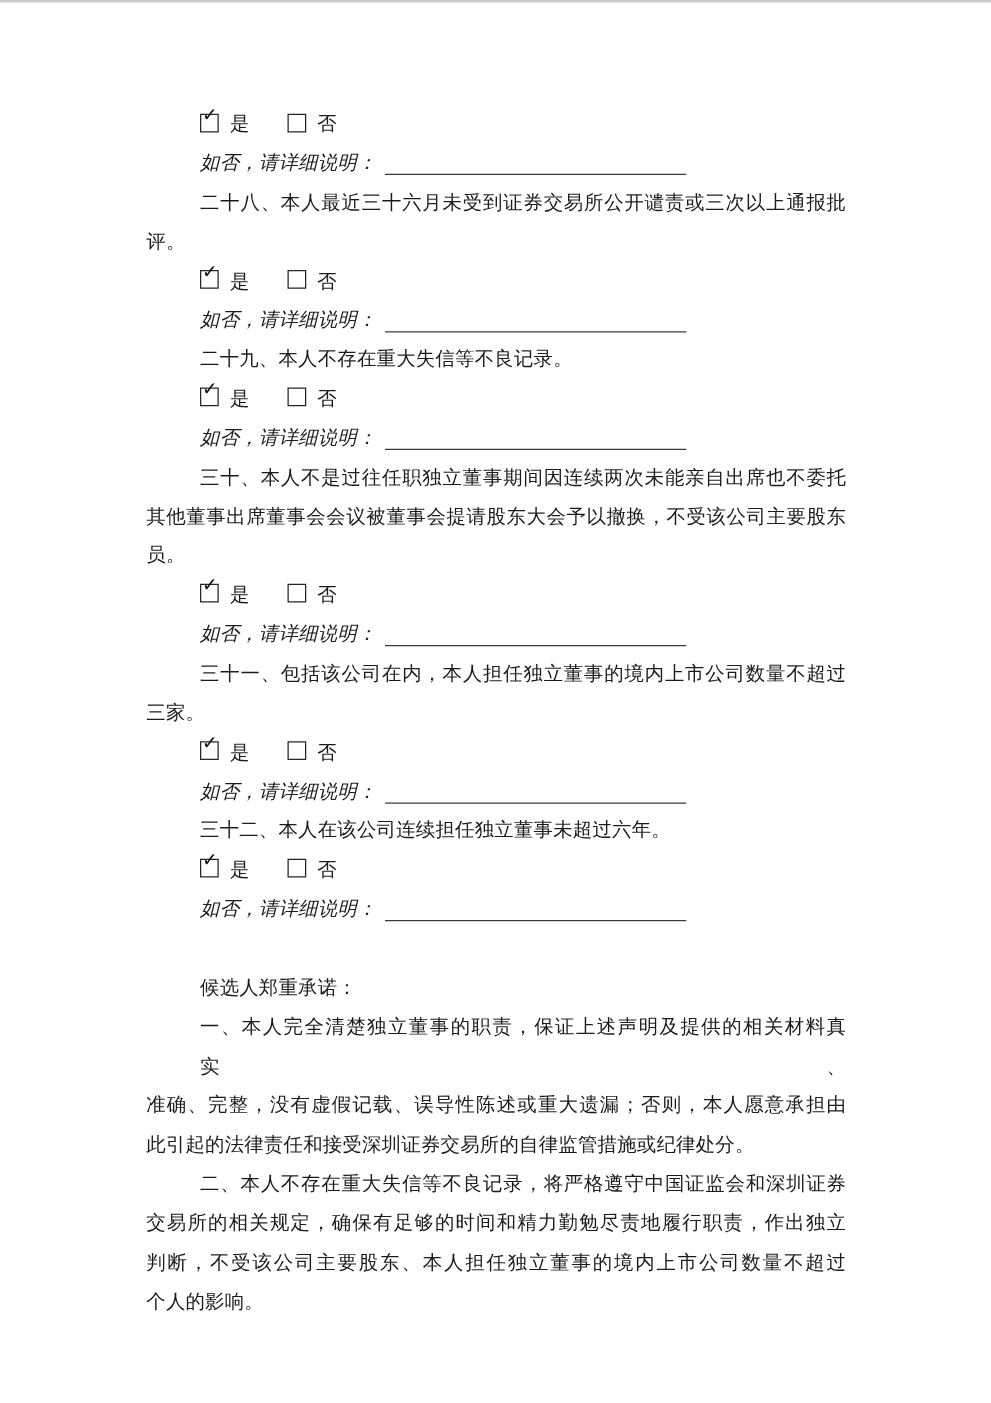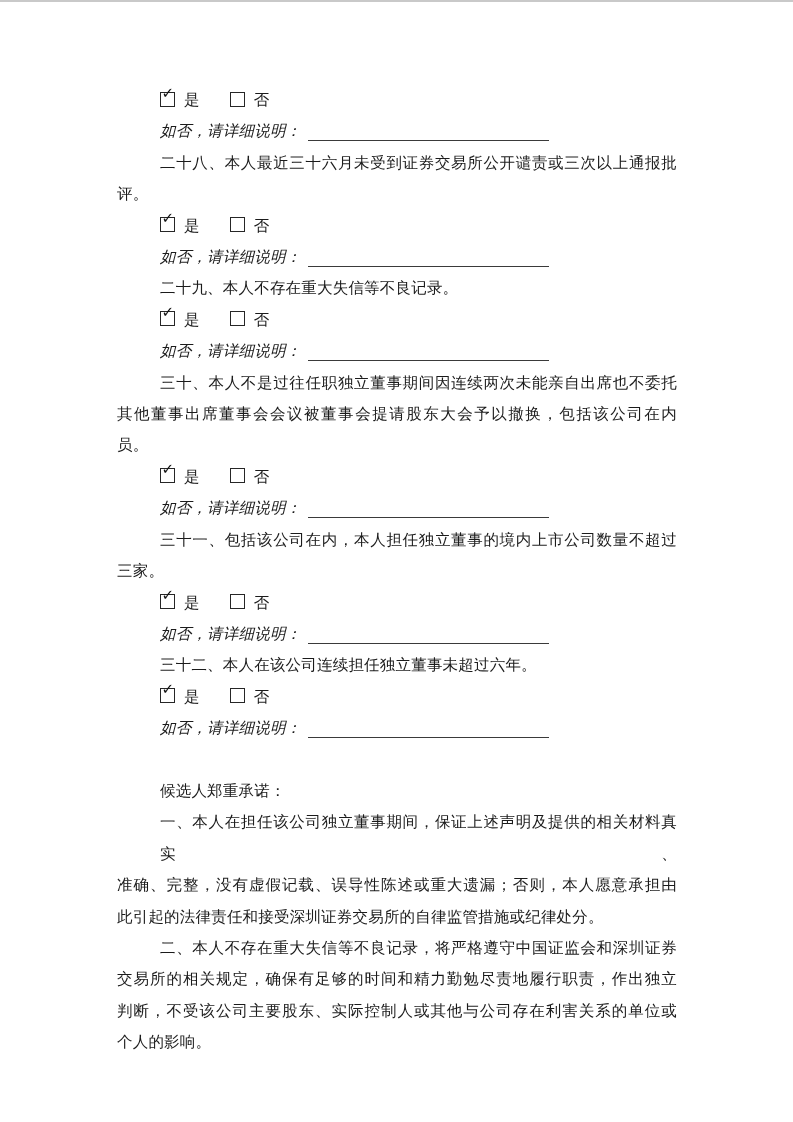--- a/index.html
+++ b/index.html
@@ -101,7 +101,7 @@
     <div class="ln ll ind explain-row"><span>如否，请详细说明：</span><span class="blank"></span></div>
 
     <div class="ln jl ind">三十、本人不是过往任职独立董事期间因连续两次未能亲自出席也不委托</div>
-    <div class="ln jl">其他董事出席董事会会议被董事会提请股东大会予以撤换，包括该公司在内</div>
+    <div class="ln jl">其他董事出席董事会会议被董事会提请股东大会予以撤换，不受该公司主要股东</div>
     <div class="ln ll">员。</div>
     <div class="ln ll ind answer-row"><span class="checkbox checked"><span class="check">✓</span></span><span class="cb-label">是</span><span class="checkbox empty"></span><span class="cb-label">否</span></div>
     <div class="ln ll ind explain-row"><span>如否，请详细说明：</span><span class="blank"></span></div>

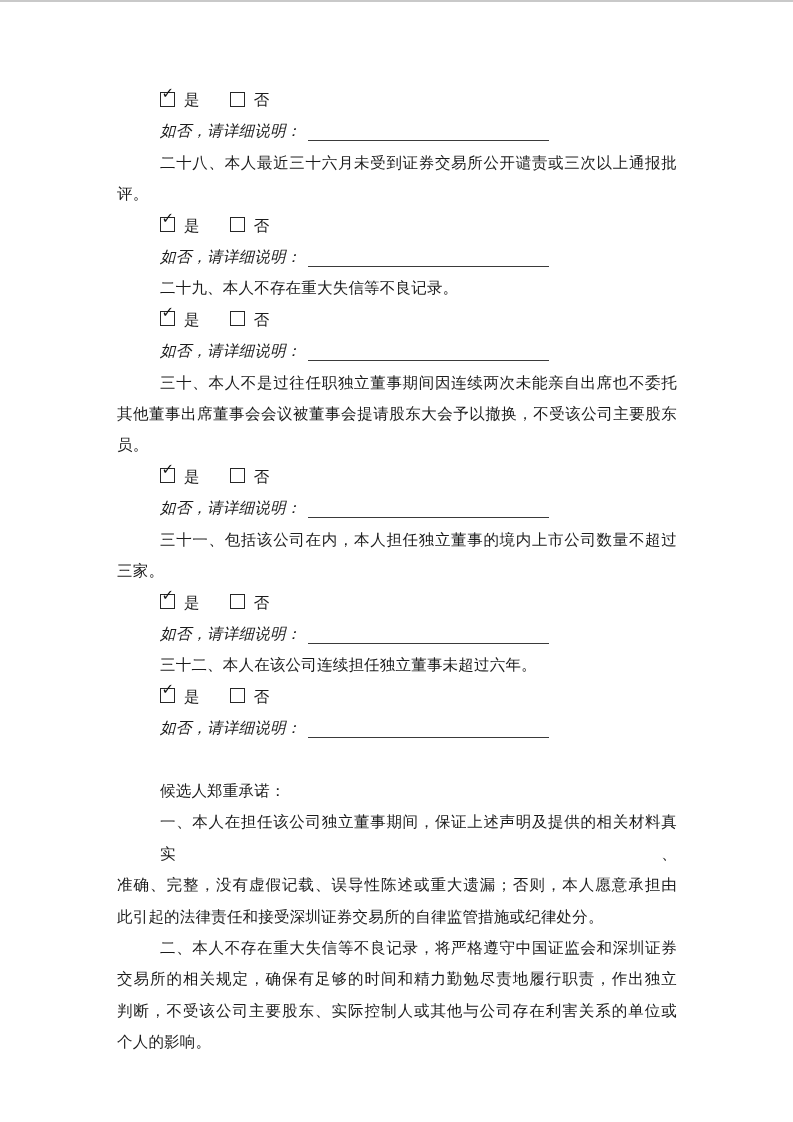--- a/index.html
+++ b/index.html
@@ -119,7 +119,7 @@
 
     <div class="ln ll ind">候选人郑重承诺：</div>
 
-    <div class="ln jl ind">一、本人在担任该公司独立董事期间，保证上述声明及提供的相关材料真实、</div>
+    <div class="ln jl ind">一、本人完全清楚独立董事的职责，保证上述声明及提供的相关材料真实、</div>
     <div class="ln jl">准确、完整，没有虚假记载、误导性陈述或重大遗漏；否则，本人愿意承担由</div>
     <div class="ln ll">此引起的法律责任和接受深圳证券交易所的自律监管措施或纪律处分。</div>
 

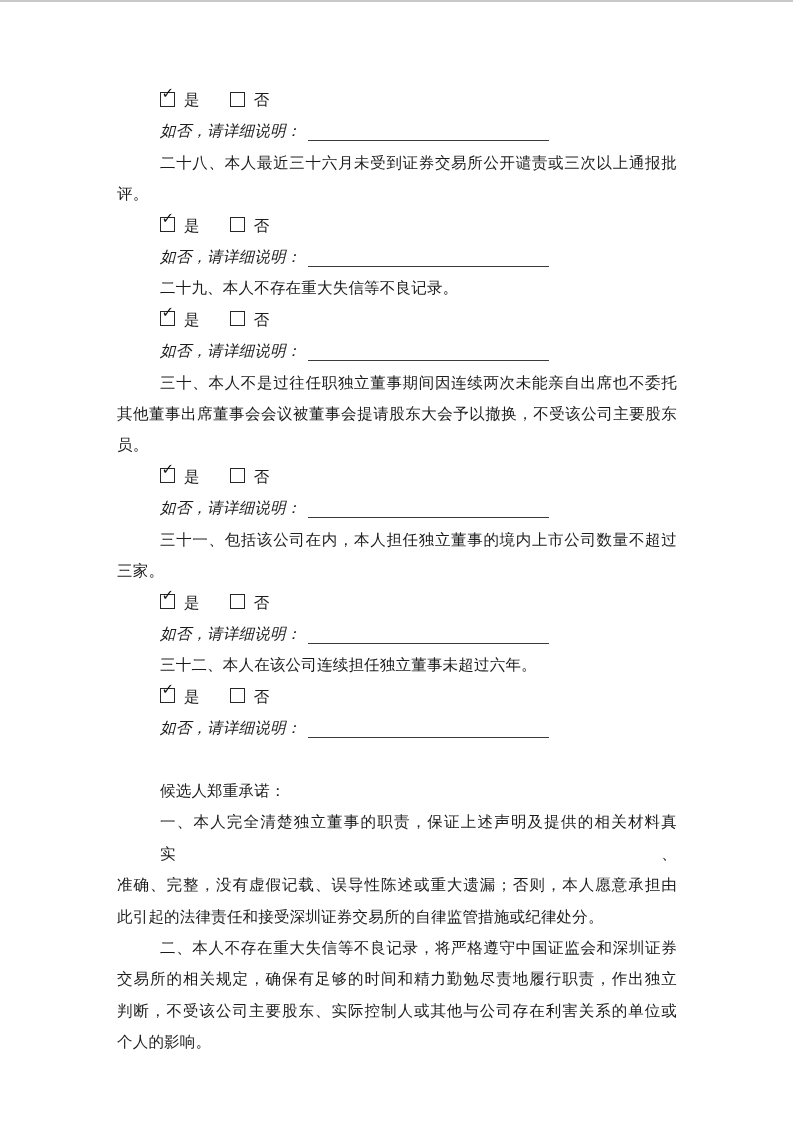--- a/index.html
+++ b/index.html
@@ -125,7 +125,7 @@
 
     <div class="ln jl ind">二、本人不存在重大失信等不良记录，将严格遵守中国证监会和深圳证券</div>
     <div class="ln jl">交易所的相关规定，确保有足够的时间和精力勤勉尽责地履行职责，作出独立</div>
-    <div class="ln jl">判断，不受该公司主要股东、实际控制人或其他与公司存在利害关系的单位或</div>
+    <div class="ln jl">判断，不受该公司主要股东、本人担任独立董事的境内上市公司数量不超过</div>
     <div class="ln ll">个人的影响。</div>
 
   </div>

